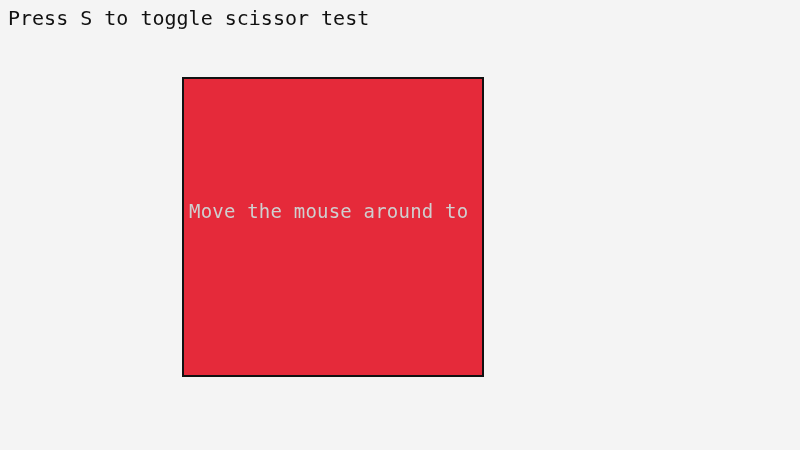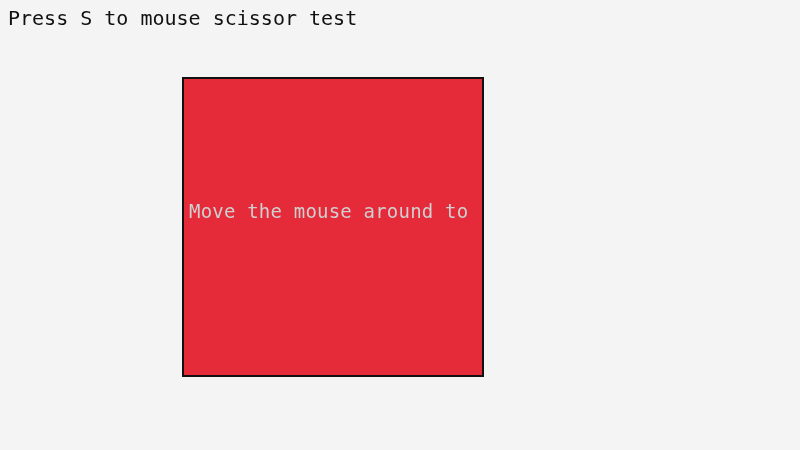--- a/index.html
+++ b/index.html
@@ -65,7 +65,7 @@
 
 <div id="app-canvas">
 
-  <div id="header-text">Press S to mouse scissor test</div>
+  <div id="header-text">Press S to toggle scissor test</div>
 
   <div id="scissor-box">
     <div id="scissor-box-label">Move the mouse around to r</div>

